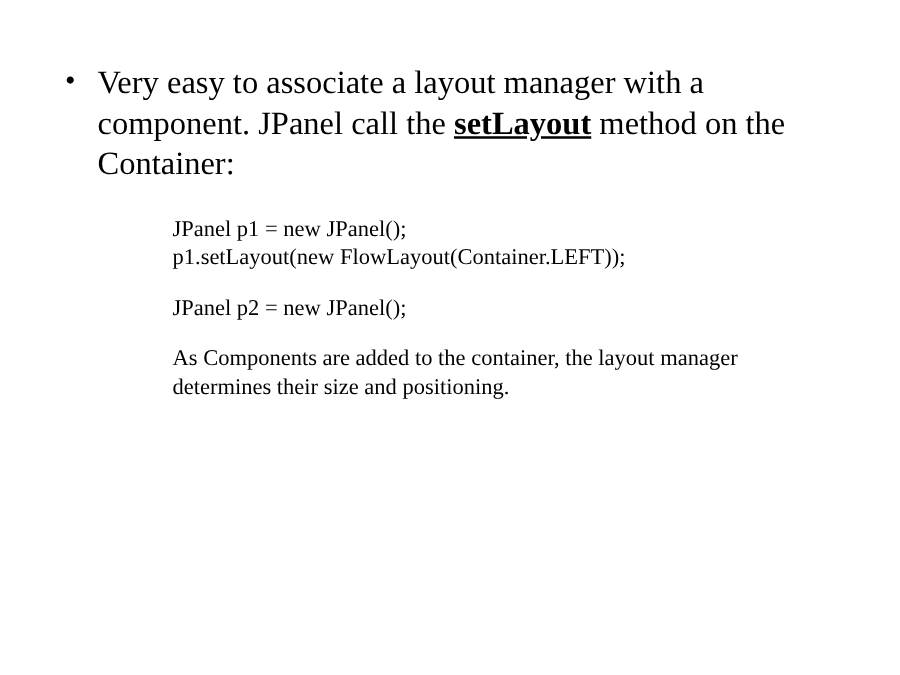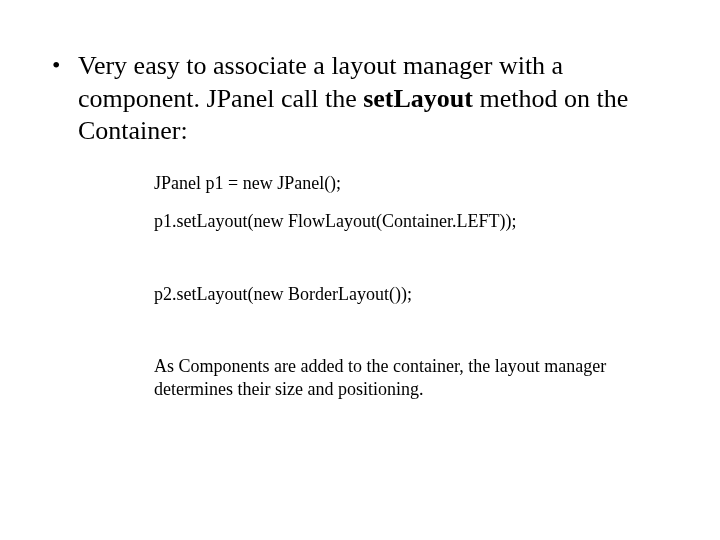--- a/index.html
+++ b/index.html
@@ -47,6 +47,7 @@
   }
   .bold {
     font-weight: bold;
+    text-decoration: underline;
   }
   .code-block {
     margin-top: 24px;

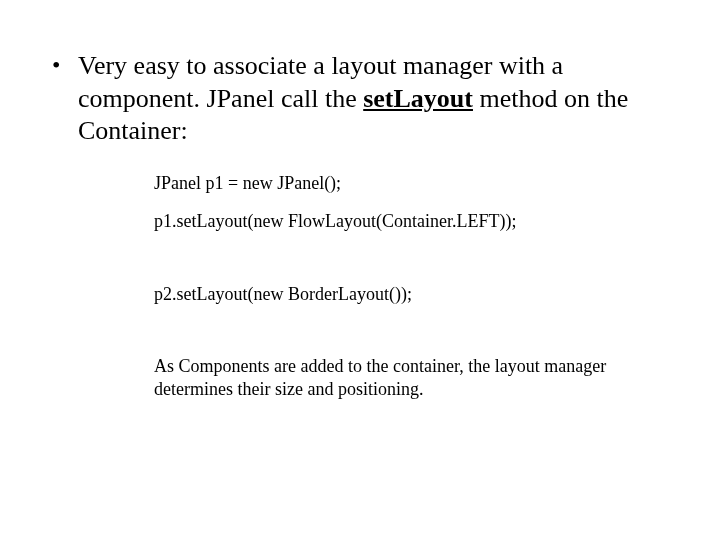--- a/index.html
+++ b/index.html
@@ -56,7 +56,7 @@
     line-height: 1.25;
   }
   .code-block p {
-    margin: 16px;
+    margin: 0;
   }
   .code-block .gap {
     height: 18px;

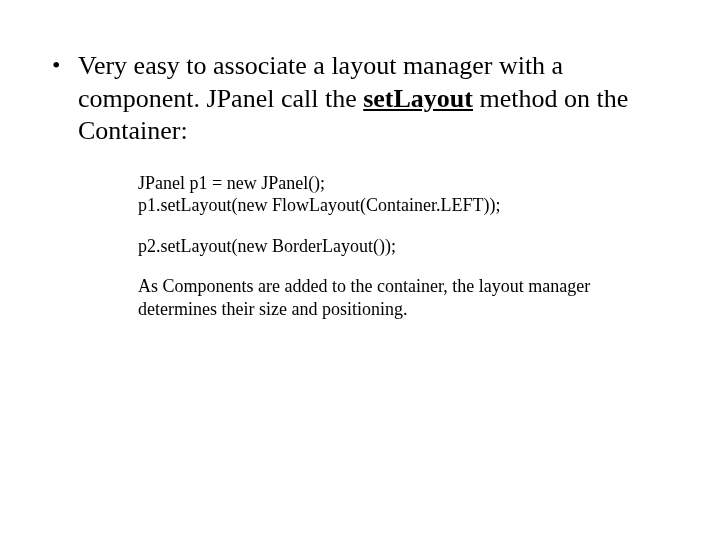--- a/index.html
+++ b/index.html
@@ -79,6 +79,7 @@
       <p>JPanel p1 = new JPanel();</p>
       <p>p1.setLayout(new FlowLayout(Container.LEFT));</p>
       <div class="gap"></div>
+      <p>JPanel p2 = new JPanel();</p>
       <p>p2.setLayout(new BorderLayout());</p>
       <div class="gap"></div>
       <p>As Components are added to the container, the layout manager determines their size and positioning.</p>

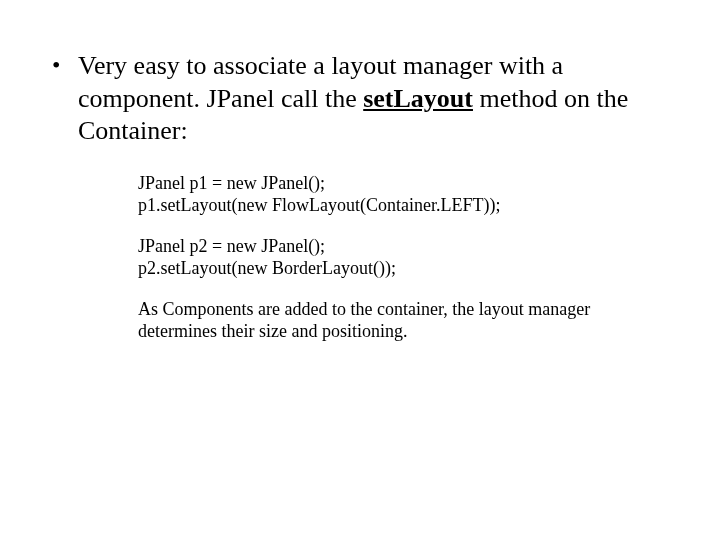--- a/index.html
+++ b/index.html
@@ -80,7 +80,6 @@
       <p>p1.setLayout(new FlowLayout(Container.LEFT));</p>
       <div class="gap"></div>
       <p>JPanel p2 = new JPanel();</p>
-      <p>p2.setLayout(new BorderLayout());</p>
       <div class="gap"></div>
       <p>As Components are added to the container, the layout manager determines their size and positioning.</p>
     </div>

